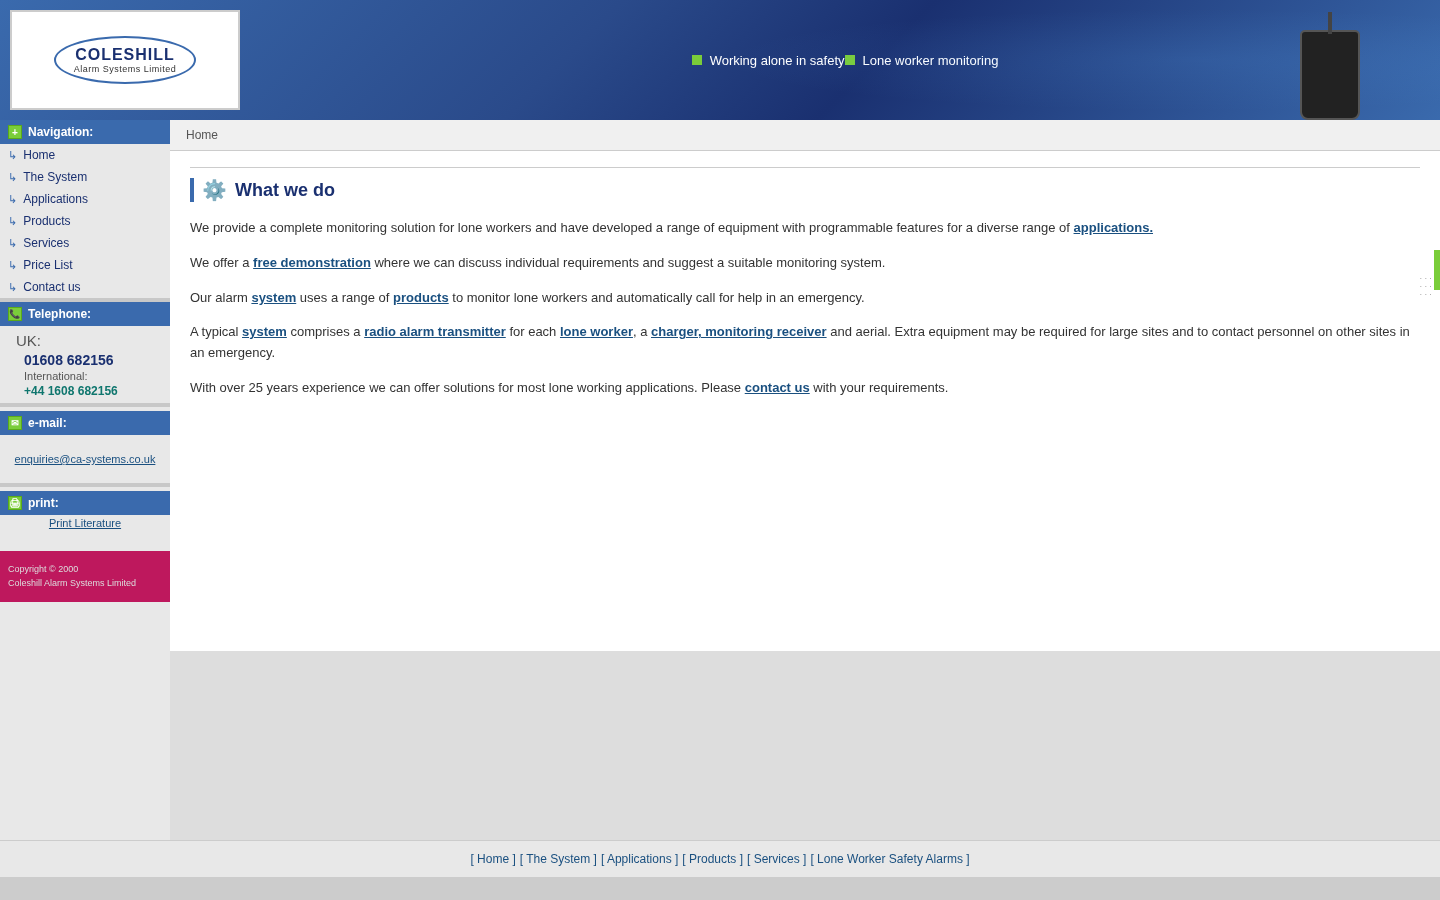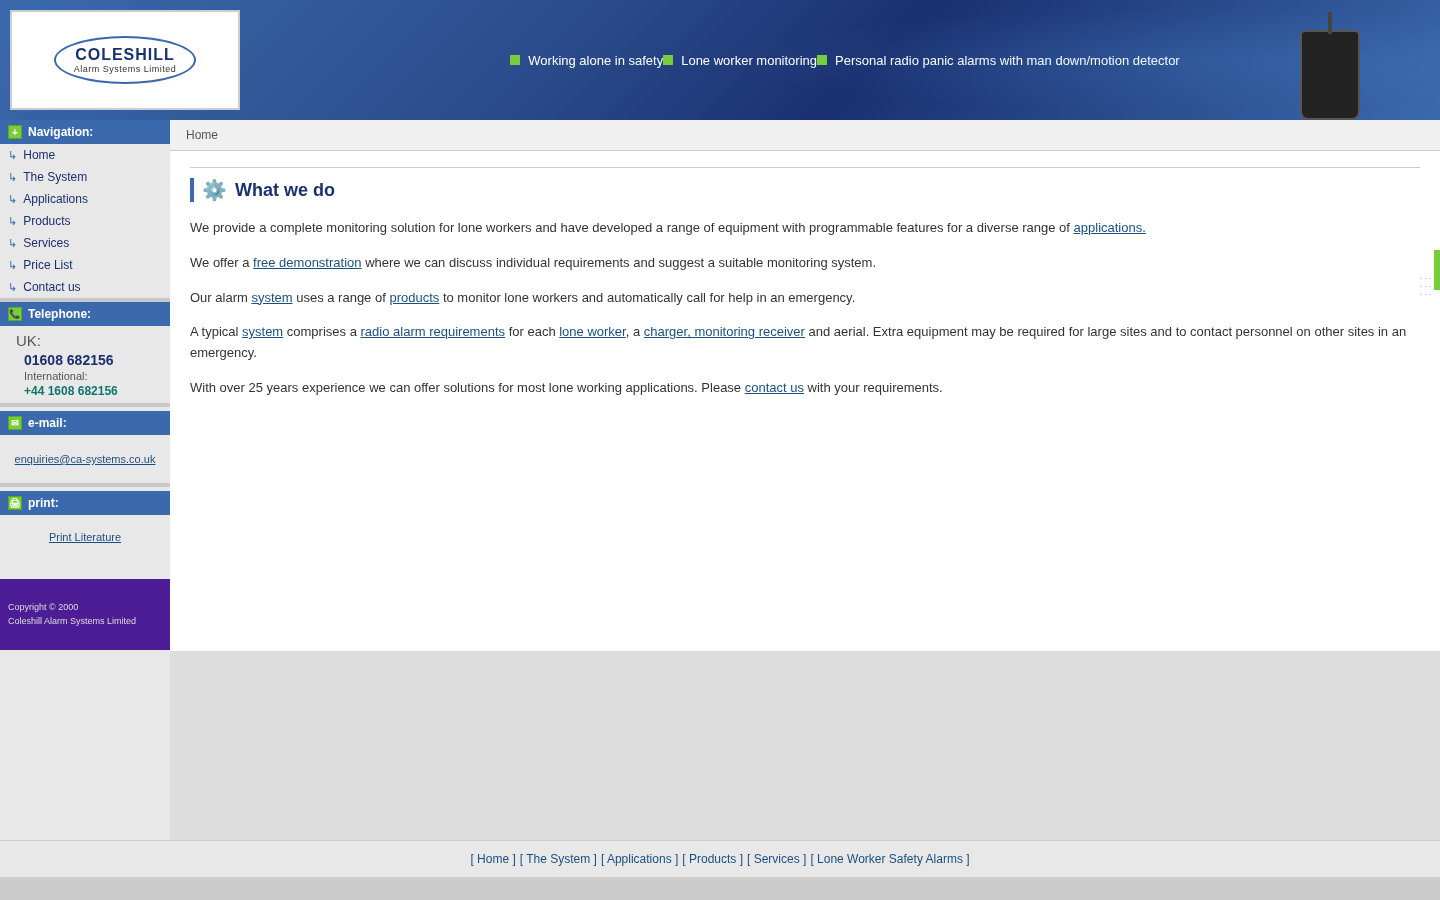--- a/index.html
+++ b/index.html
@@ -286,10 +286,6 @@
     <div class="header-bullet-item">
       <span class="bullet"></span>
       <span>Lone worker monitoring</span>
-    </div>
-    <div class="header-bullet-item">
-      <span class="bullet"></span>
-      <span>Personal radio panic alarms with man down/motion detector</span>
     </div>
   </div>
   <div class="header-device"></div>

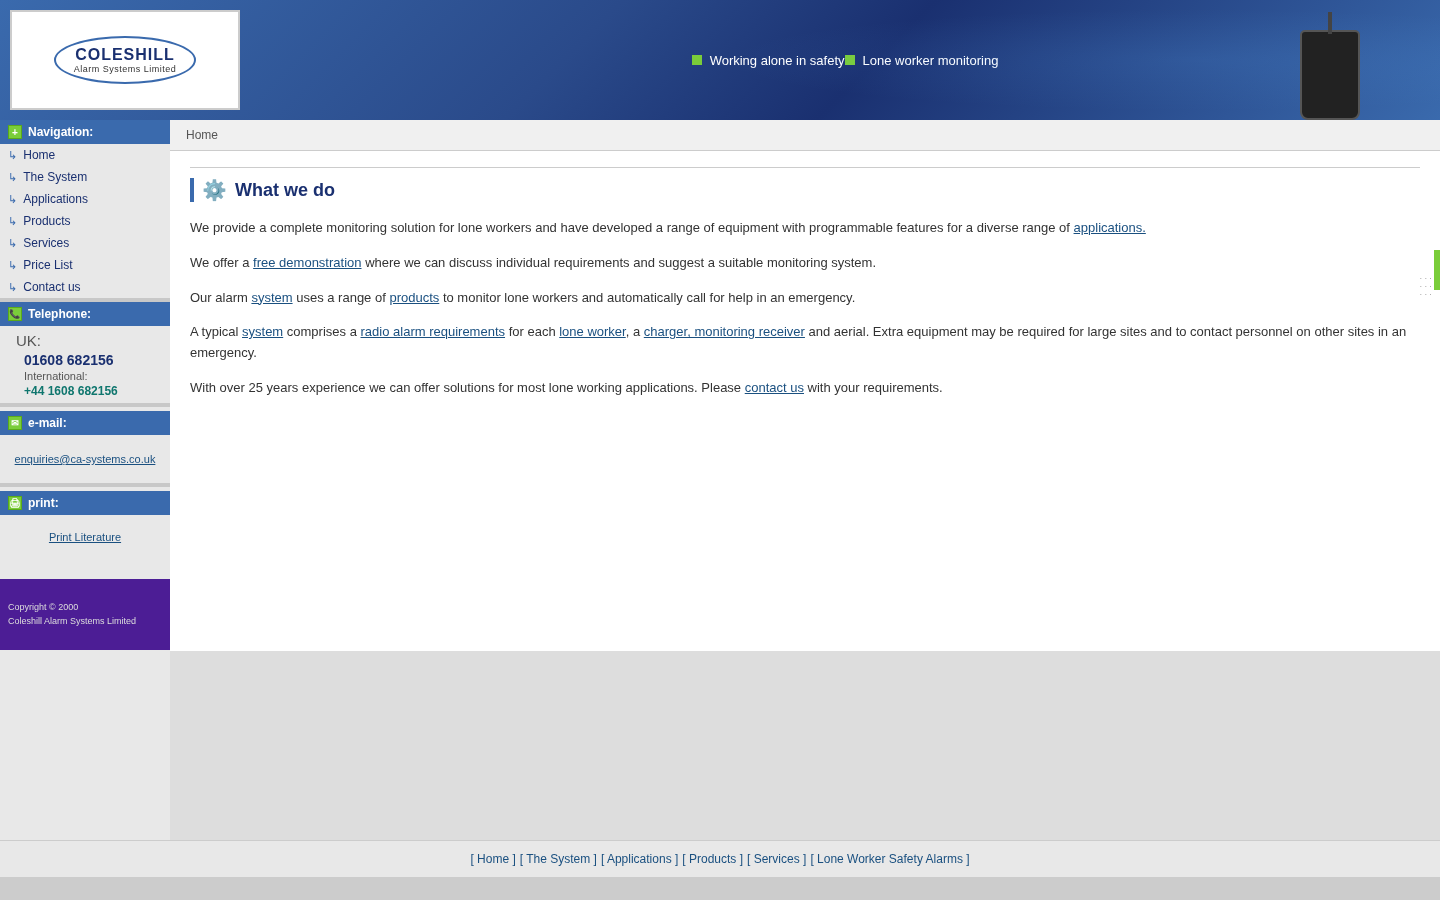--- a/index.html
+++ b/index.html
@@ -217,6 +217,7 @@
     .content-link {
       color: #1a5080;
       text-decoration: underline;
+      font-weight: bold;
     }
 
     

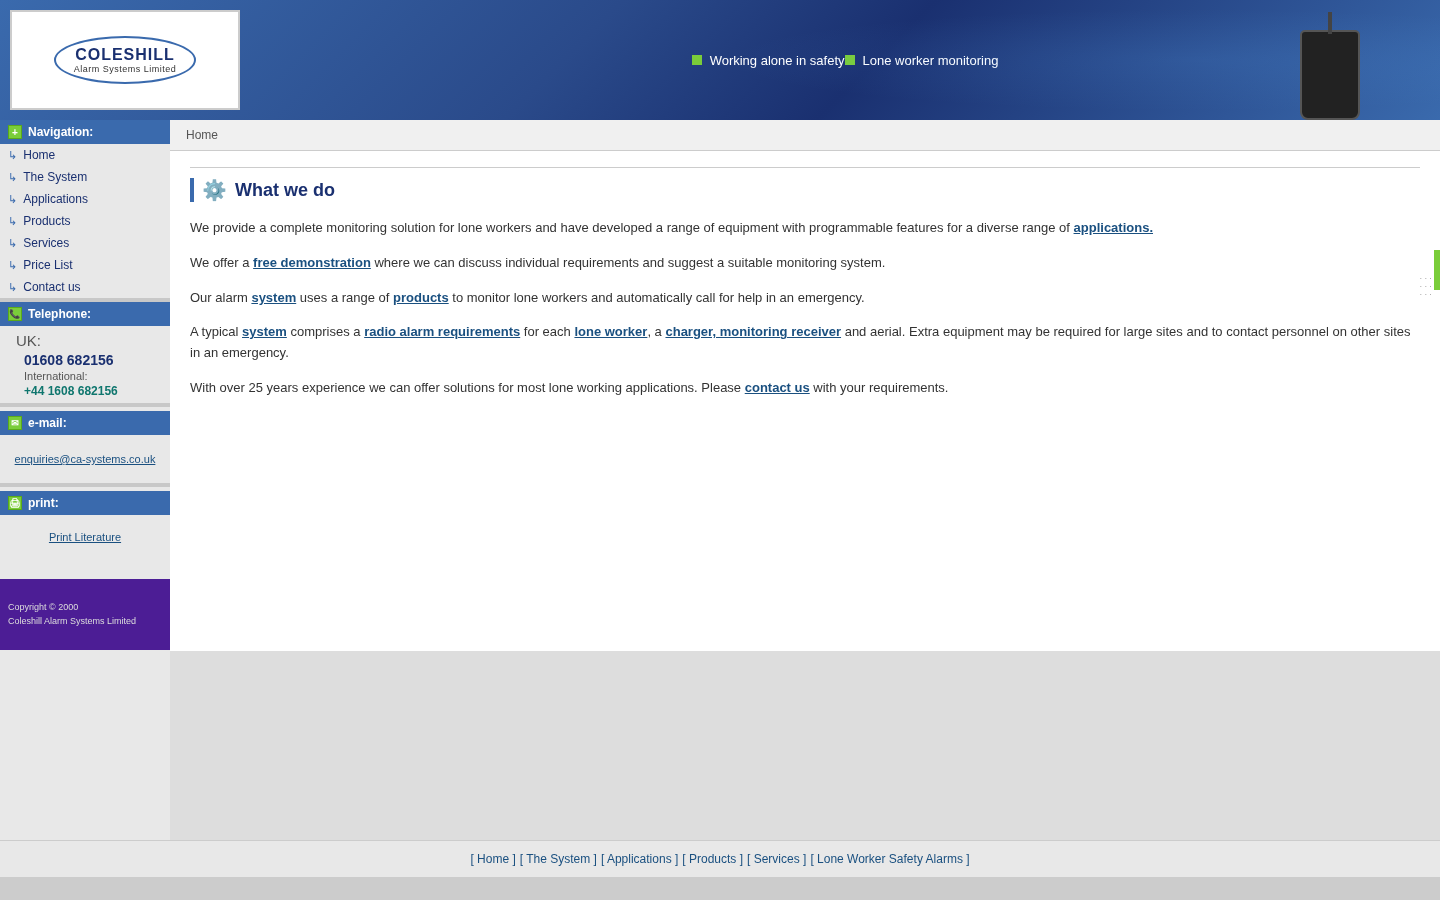--- a/index.html
+++ b/index.html
@@ -401,7 +401,7 @@
         </p>
 
         <p class="content-paragraph">
-          A typical <a class="content-link" href="#">system</a> comprises a <a class="content-link" href="#">radio alarm requirements</a> for each <a class="content-link" href="#">lone worker</a>, a <a class="content-link" href="#">charger, monitoring receiver</a> and aerial. Extra equipment may be required for large sites and to contact personnel on other sites in an emergency.
+          A typical <a class="content-link" href="#">system</a> comprises a <a class="content-link" href="#">radio alarm transmitter</a> for each <a class="content-link" href="#">lone worker</a>, a <a class="content-link" href="#">charger, monitoring receiver</a> and aerial. Extra equipment may be required for large sites and to contact personnel on other sites in an emergency.
         </p>
 
         <p class="content-paragraph">

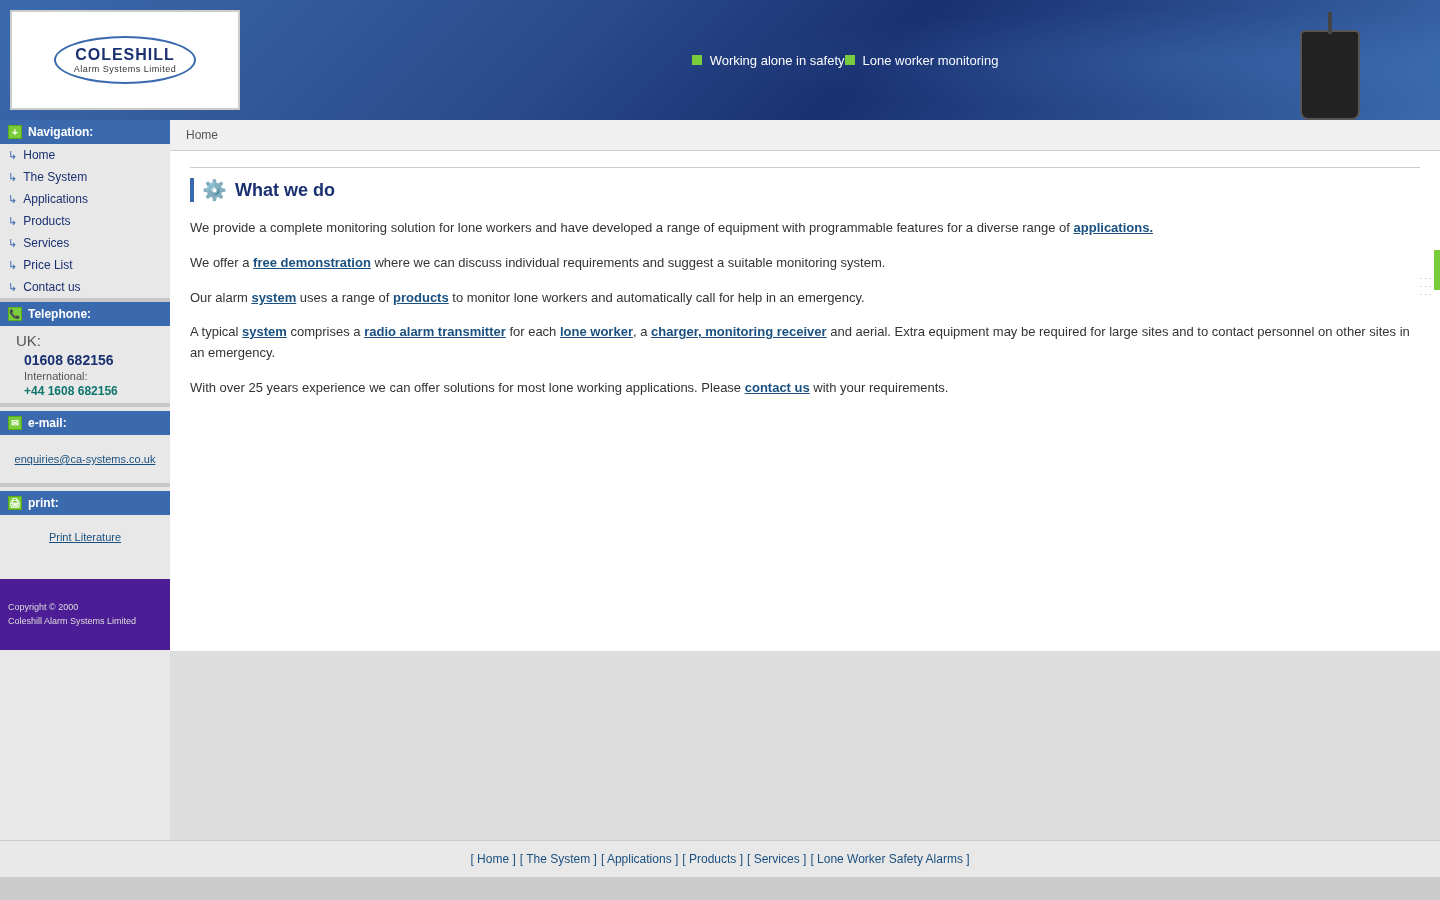--- a/index.html
+++ b/index.html
@@ -158,7 +158,7 @@
     .email-link { color: #1a5080; font-size: 11px; text-decoration: underline; padding: 18px 8px; display: block; text-align: center; }
 
     .sidebar-print-section { margin-top: 4px; }
-    .print-link { color: #1a5080; font-size: 11px; text-decoration: underline; padding: 16px 8px; display: block; text-align: center; }
+    .print-link { color: #1a5080; font-size: 11px; text-decoration: underline; padding: 2px 8px; display: block; text-align: center; }
 
     .copyright-box {
       background: #4c1d95;

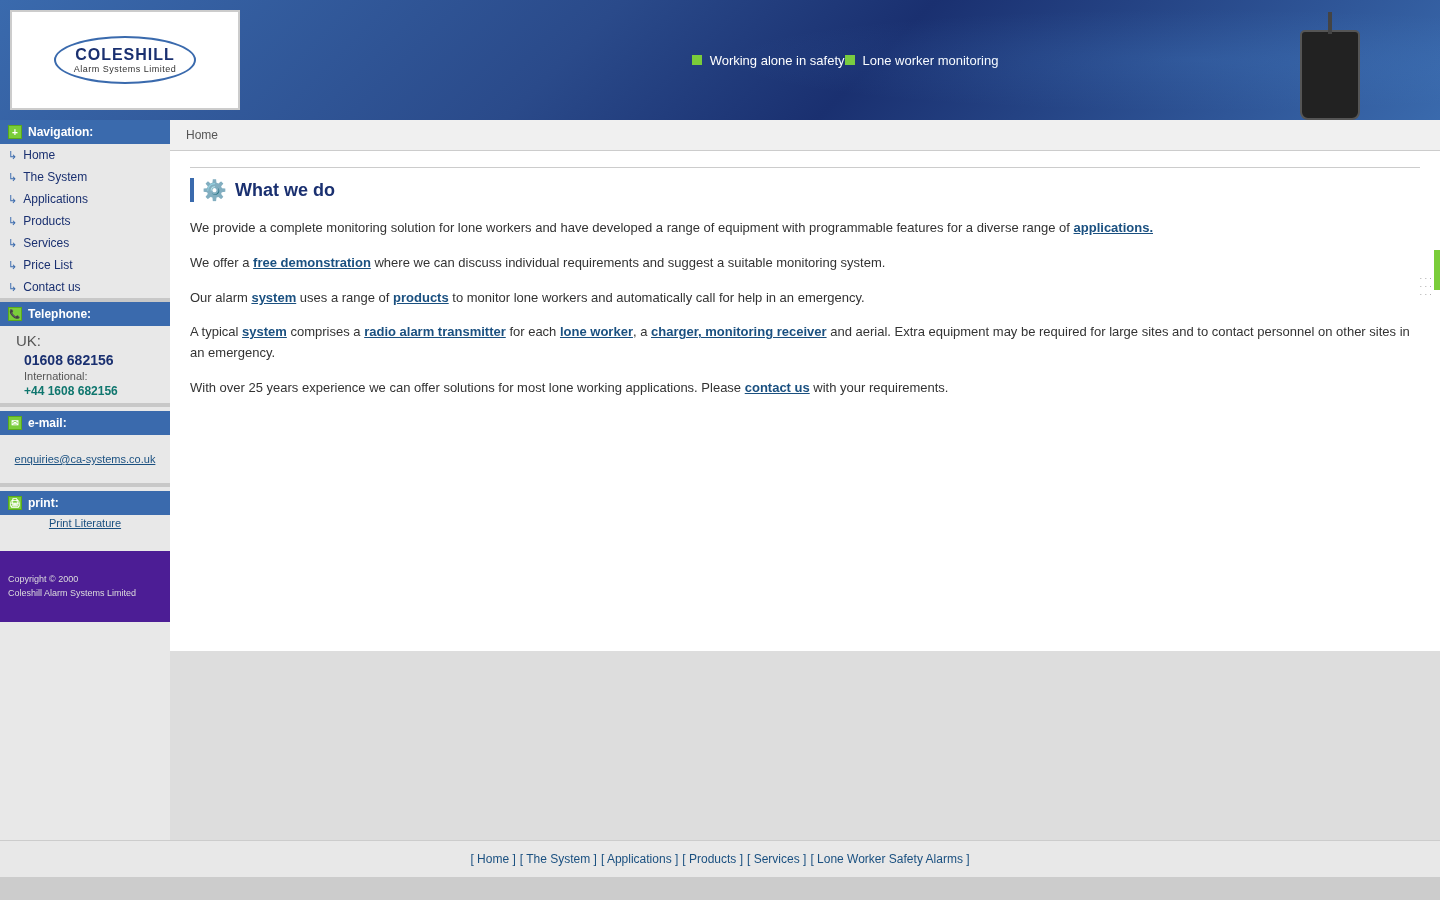--- a/index.html
+++ b/index.html
@@ -161,10 +161,10 @@
     .print-link { color: #1a5080; font-size: 11px; text-decoration: underline; padding: 2px 8px; display: block; text-align: center; }
 
     .copyright-box {
-      background: #4c1d95;
+      background: #be185d;
       color: #ddd;
       font-size: 9px;
-      padding: 22px 8px;
+      padding: 12px 8px;
       line-height: 1.5;
       margin-top: 20px;
     }

